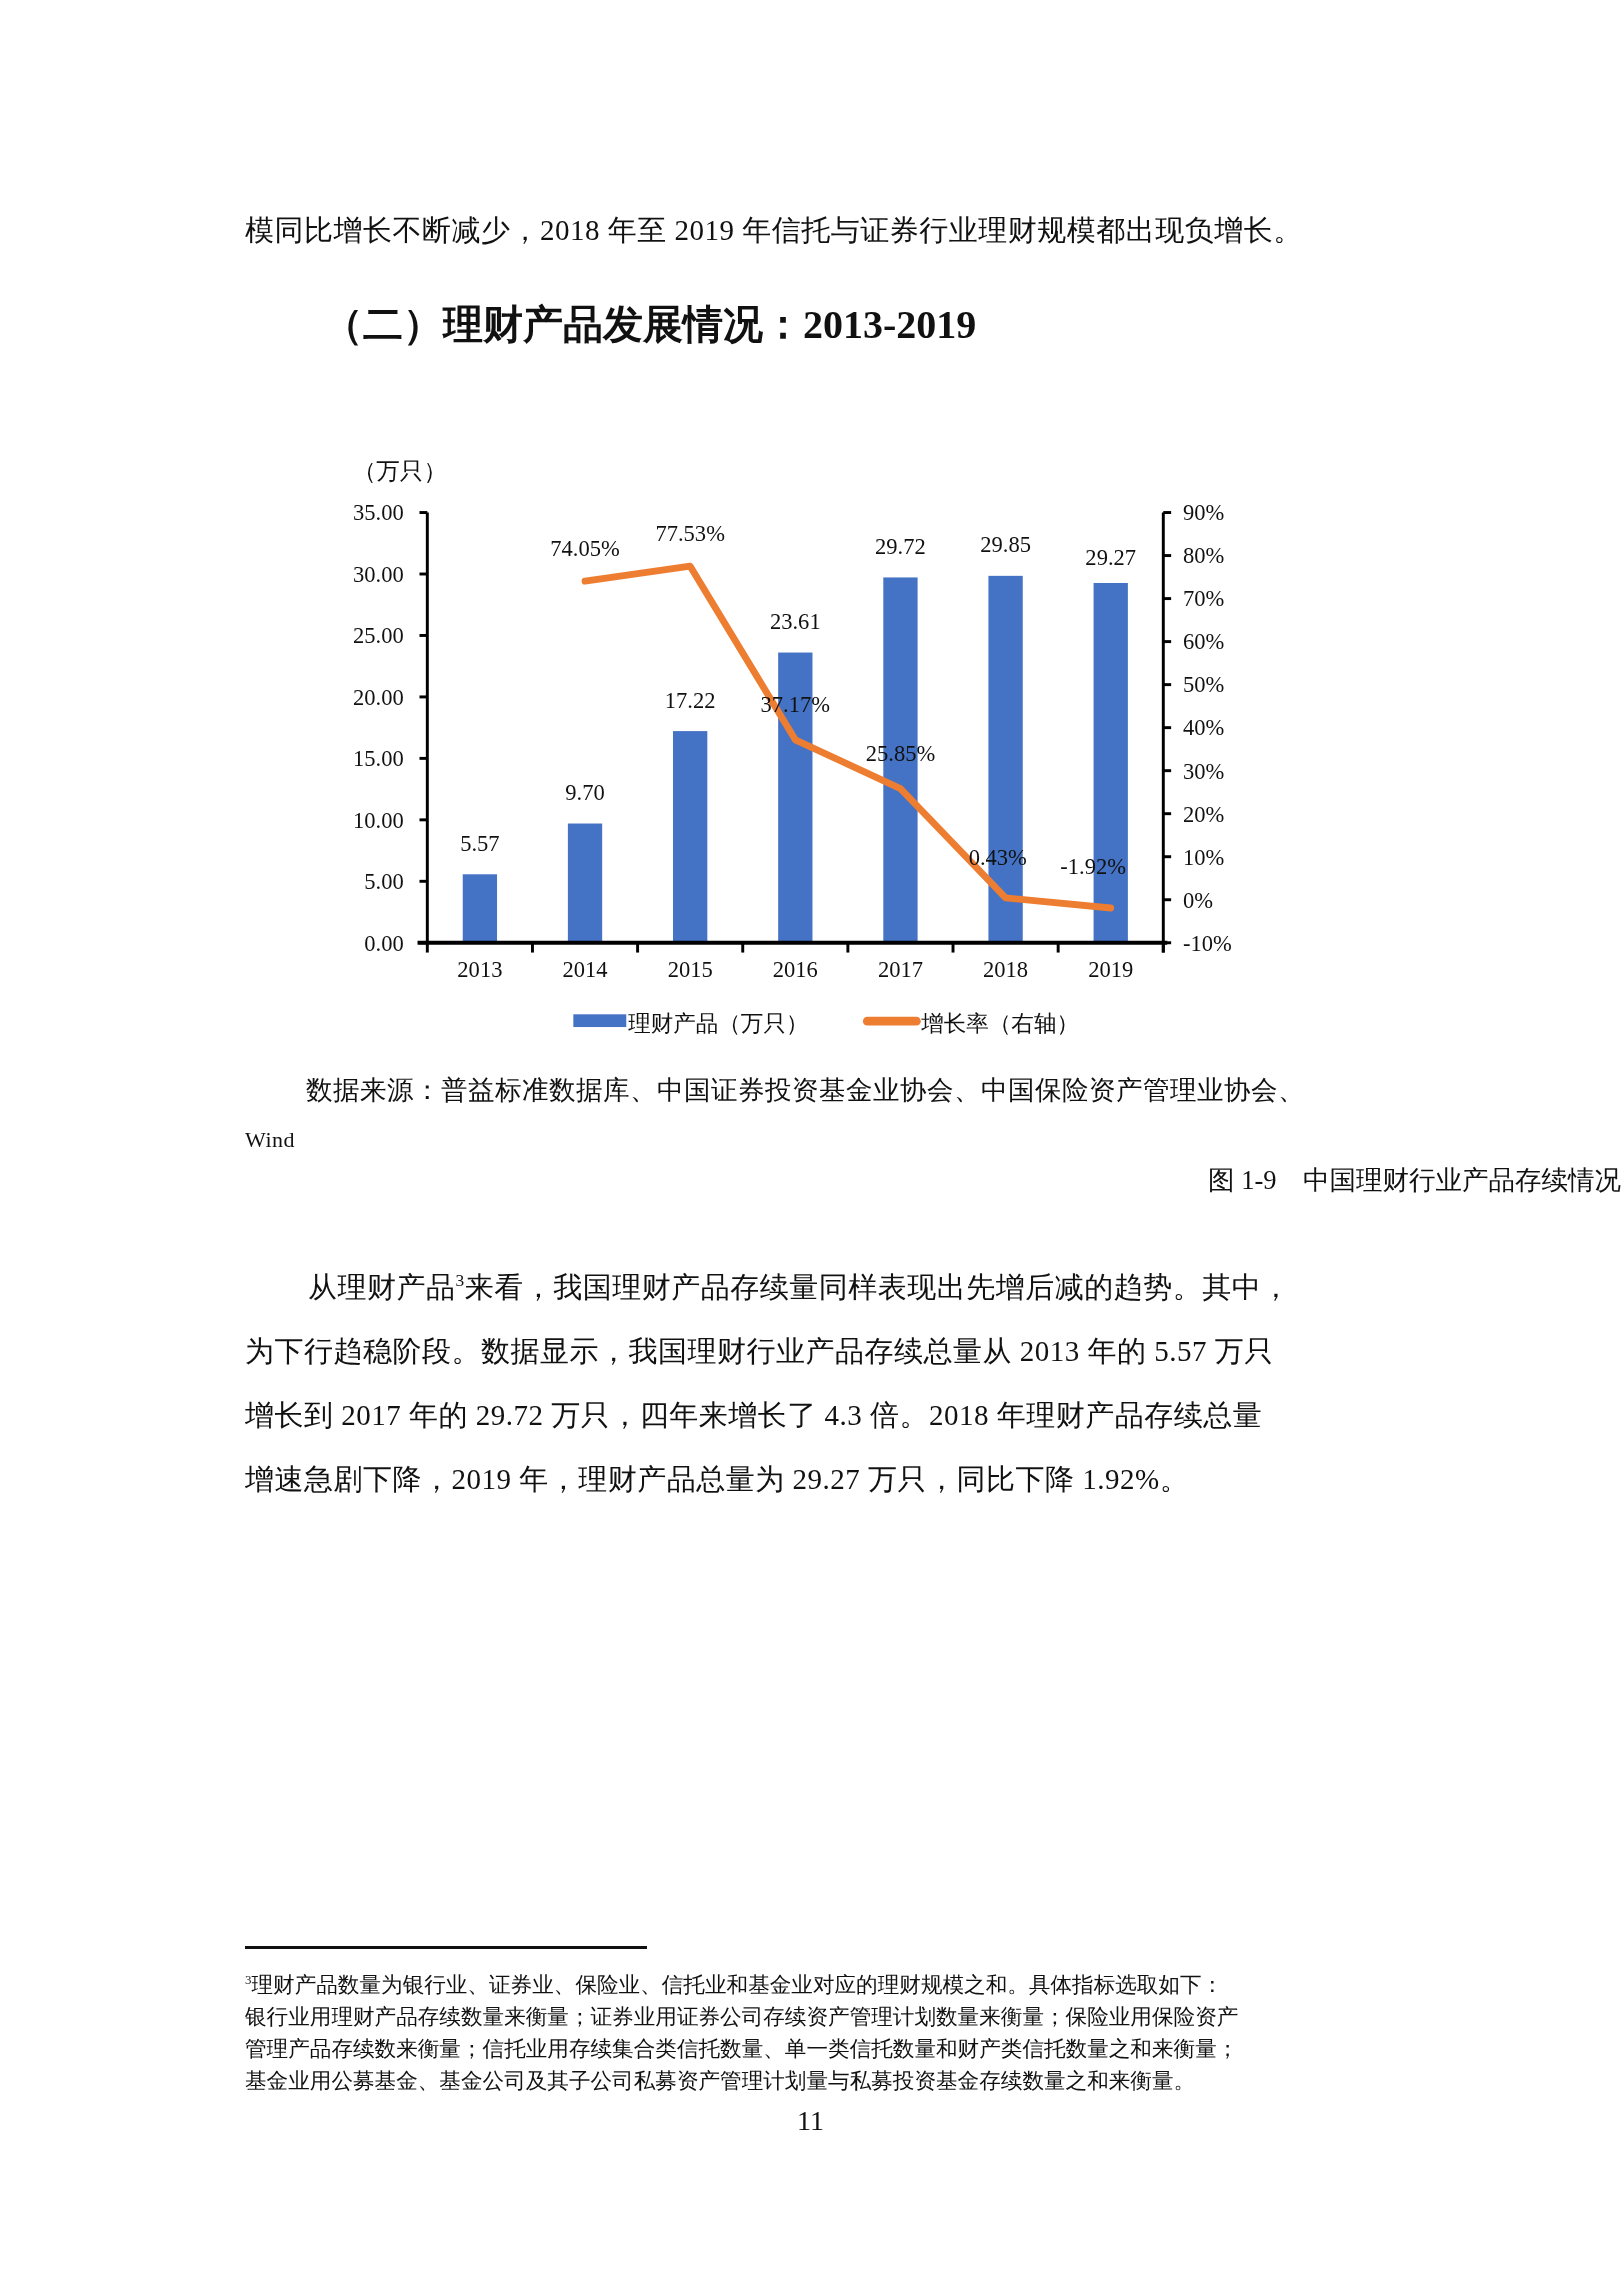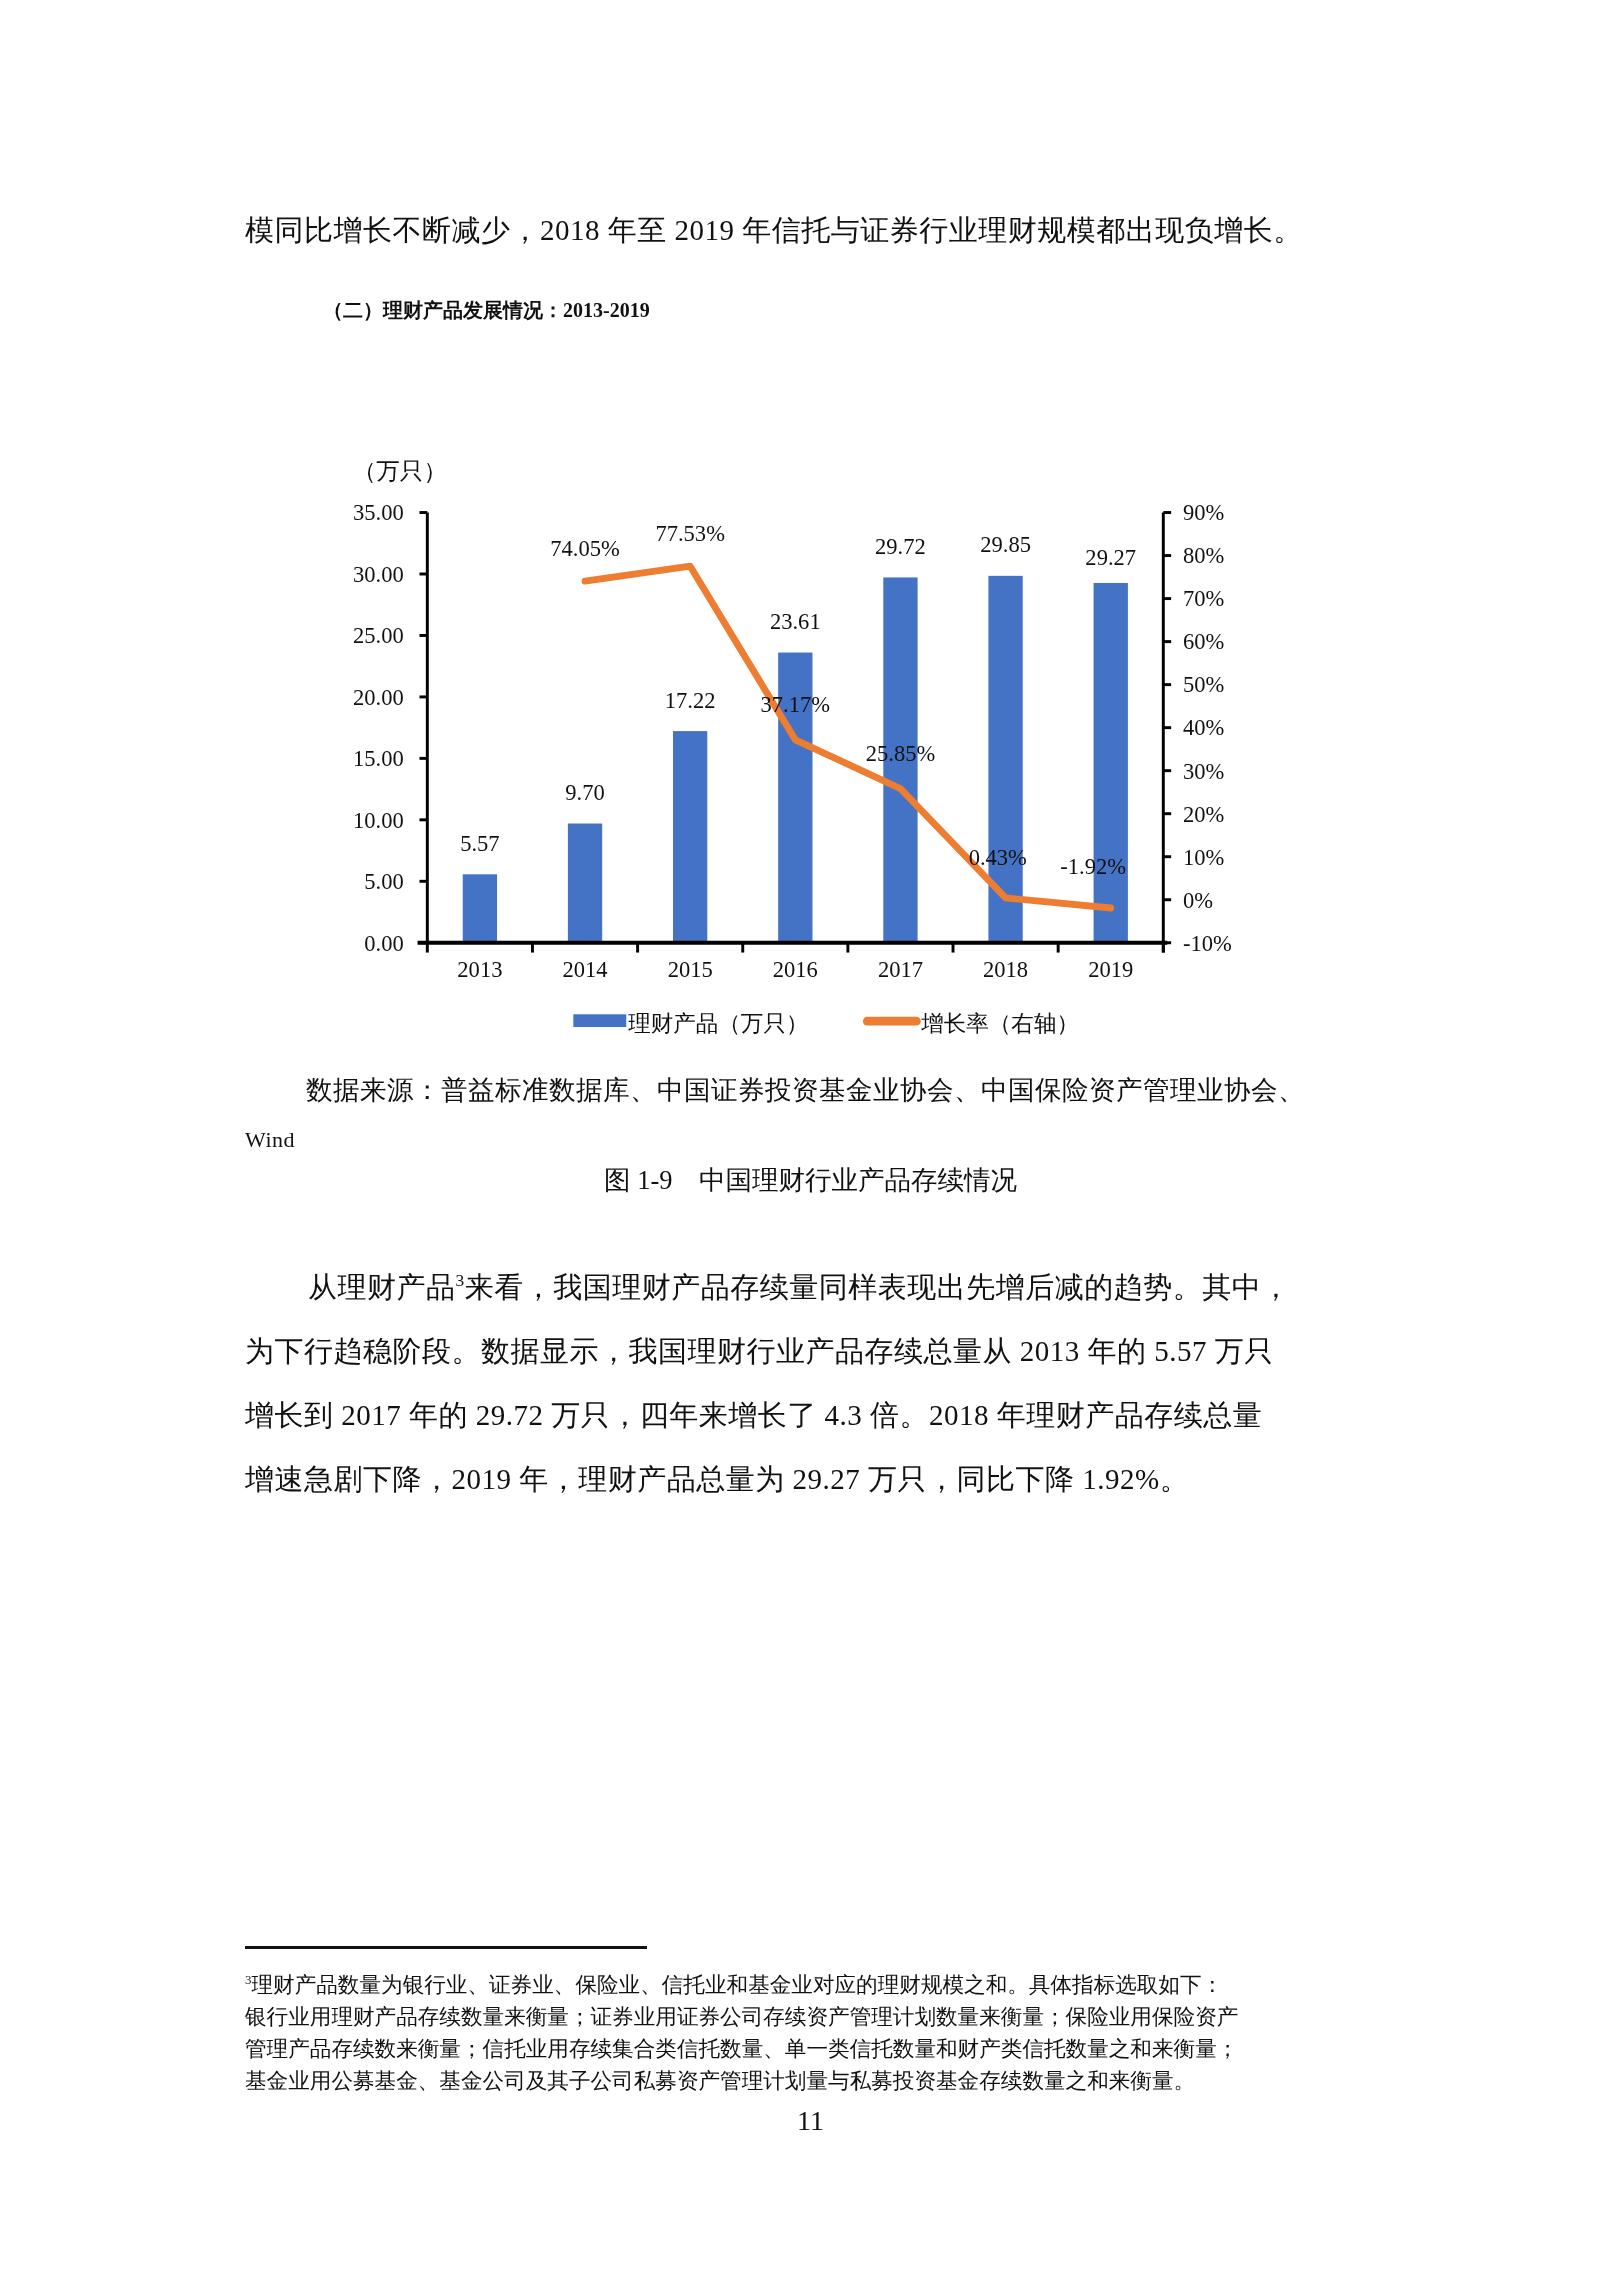--- a/index.html
+++ b/index.html
@@ -7,7 +7,7 @@
          font-family: "Liberation Serif", "DejaVu Serif", serif; color: #111; }
   .abs { position: absolute; }
   .body-text { font-size: 29px; line-height: 64px; letter-spacing: 0.5px; white-space: nowrap; }
-  .heading { font-size: 20px; font-weight: bold; }
+  .heading { font-size: 40px; font-weight: bold; }
   .chart-svg { position: absolute; left: 0; top: 0; }
   .chart-svg text { font-family: "Liberation Serif", "DejaVu Serif", serif; fill: #111; }
   .caption { font-size: 26.5px; }

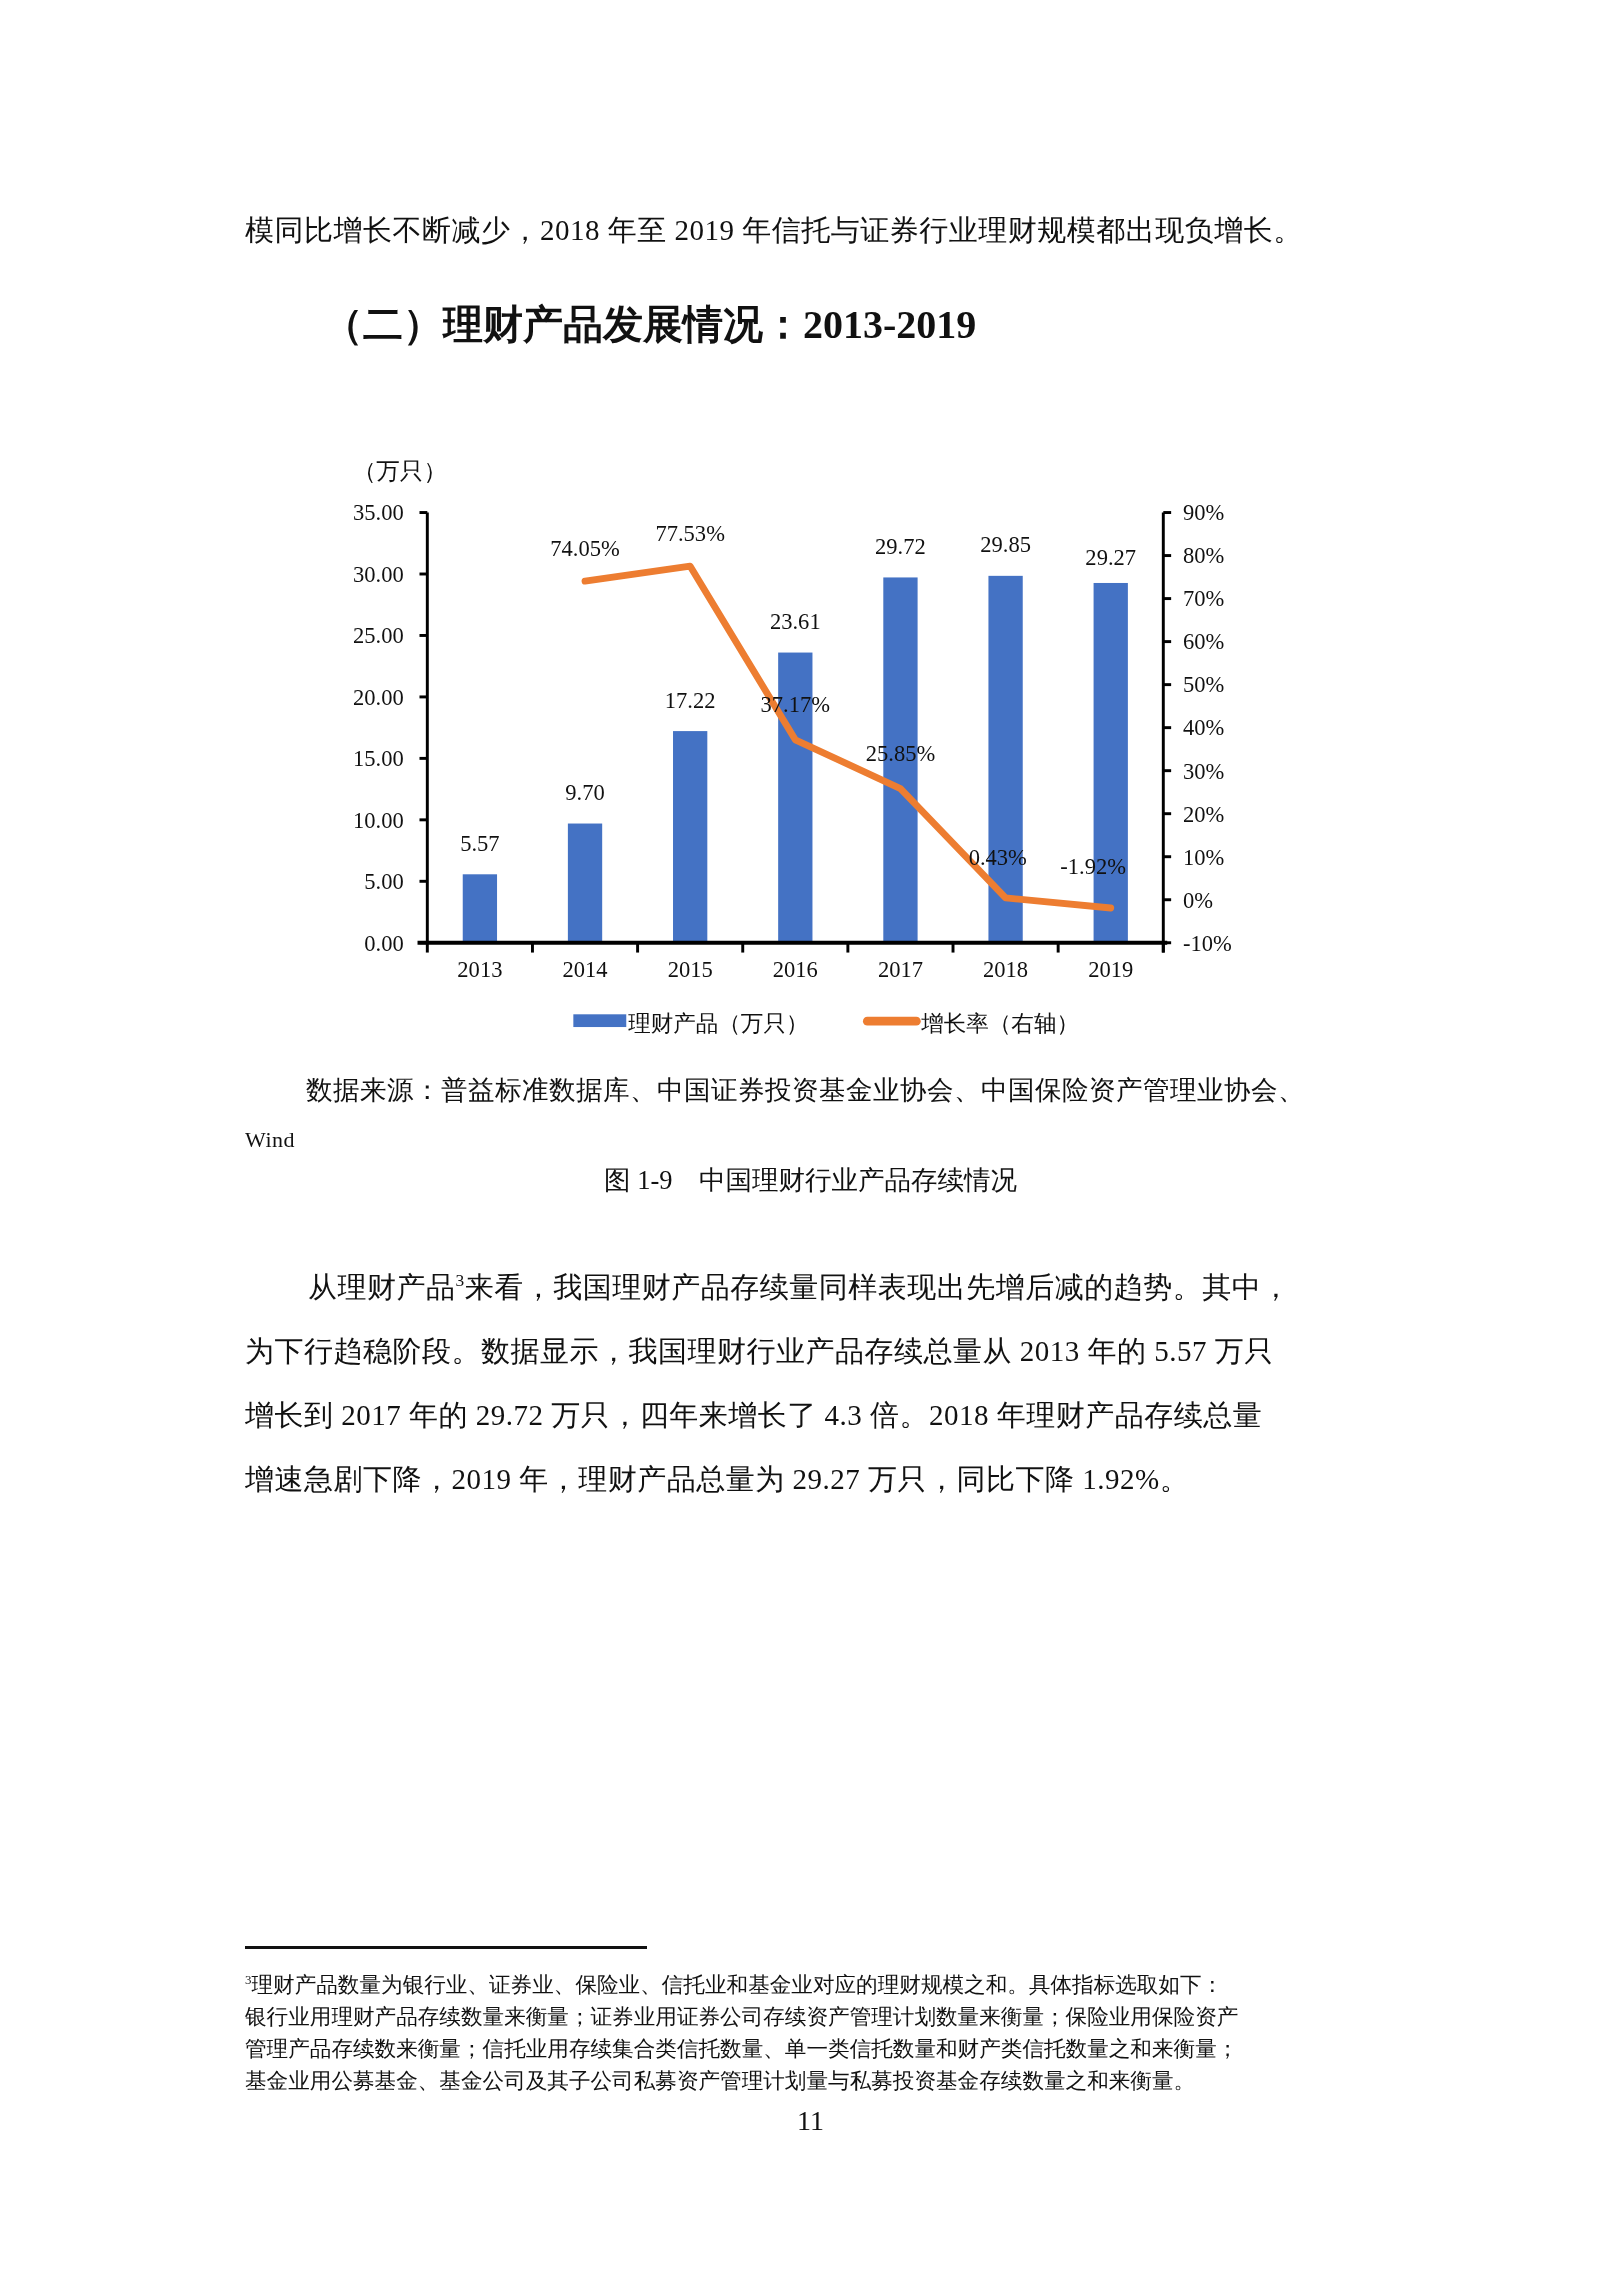--- a/index.html
+++ b/index.html
@@ -111,7 +111,7 @@
 <div class="abs body-text" style="left:306px; top:1071px; font-size:26.5px; line-height:39px;">数据来源：普益标准数据库、中国证券投资基金业协会、中国保险资产管理业协会、</div>
 <div class="abs body-text" style="left:245px; top:1120px; font-size:22px; line-height:39px;">Wind</div>
 
-<div class="abs caption" style="left:0; width:1621px; text-align:center; top:1161px; line-height:39px;">图 1-9　中国理财行业产品存续情况</div>
+<div class="abs caption" style="left:0; width:1621px; text-align:right; top:1161px; line-height:39px;">图 1-9　中国理财行业产品存续情况</div>
 
 <div class="abs body-text" style="left:245px; top:1248px;">
   <div style="padding-left:63px;">

